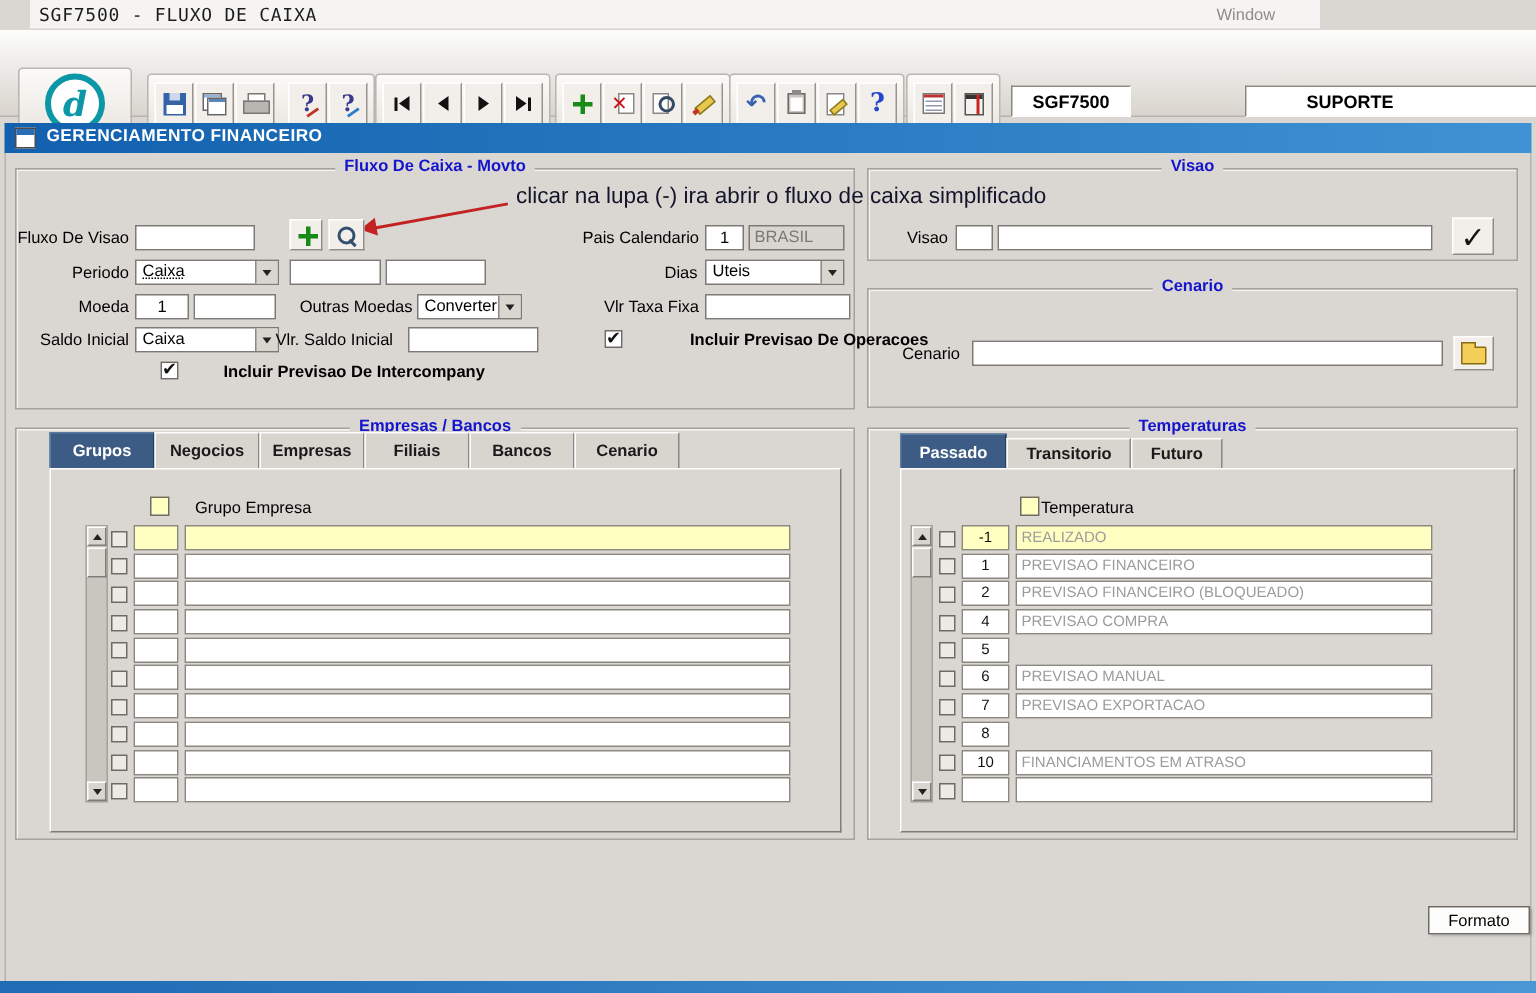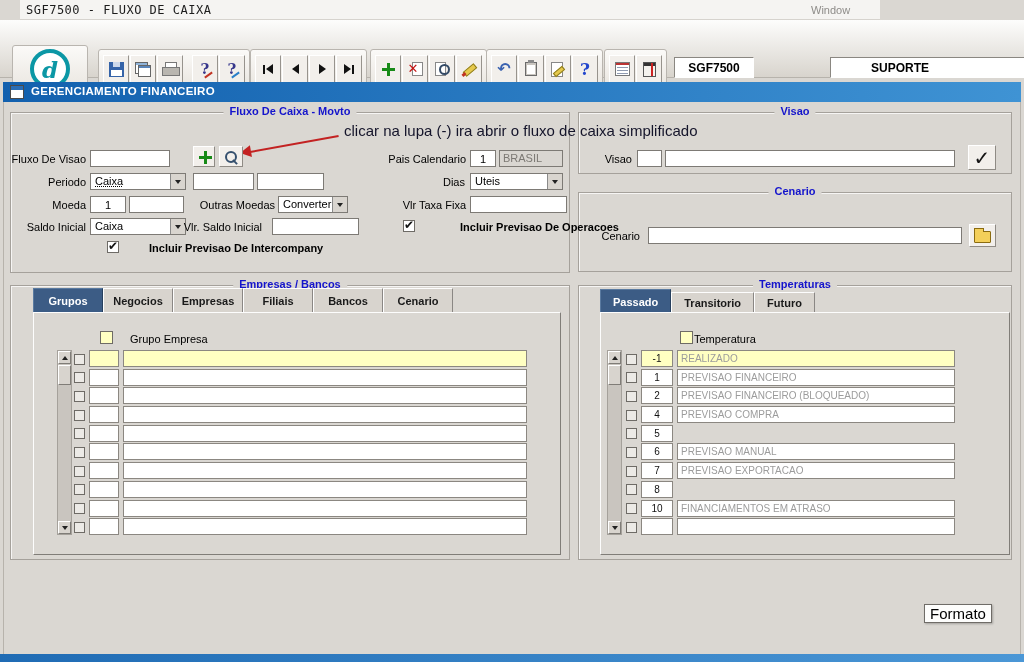--- a/index.html
+++ b/index.html
@@ -126,7 +126,7 @@
   .arrow-line { position:absolute; left:250px; top:151px; width:90px; height:2px; background:#c32222; transform:rotate(-10.3deg); transform-origin:left center; }
   .arrow-head { position:absolute; left:240px; top:146px; width:0; height:0; border-top:6px solid transparent; border-bottom:6px solid transparent; border-right:11px solid #c32222; transform:rotate(-10deg); }
 
-  .formato-btn { position:absolute; left:924px; top:604px; width:68px; height:19px; background:#fdfdfc; border:1px solid #6f6c67; box-shadow:1px 1px 2px rgba(0,0,0,.25); font-size:15px; font-family:inherit; cursor:pointer;text-align:center; }
+  .formato-btn { position:absolute; left:952px; top:604px; width:68px; height:19px; background:#fdfdfc; border:1px solid #6f6c67; box-shadow:1px 1px 2px rgba(0,0,0,.25); font-size:11px; font-family:inherit; cursor:pointer;text-align:center; }
 </style>
 </head>
 <body>

